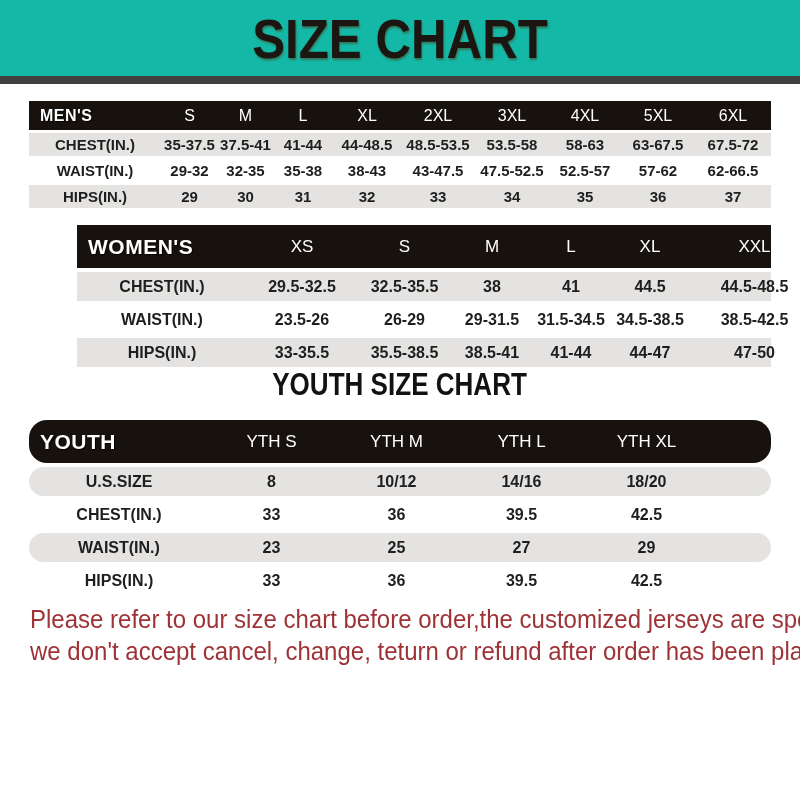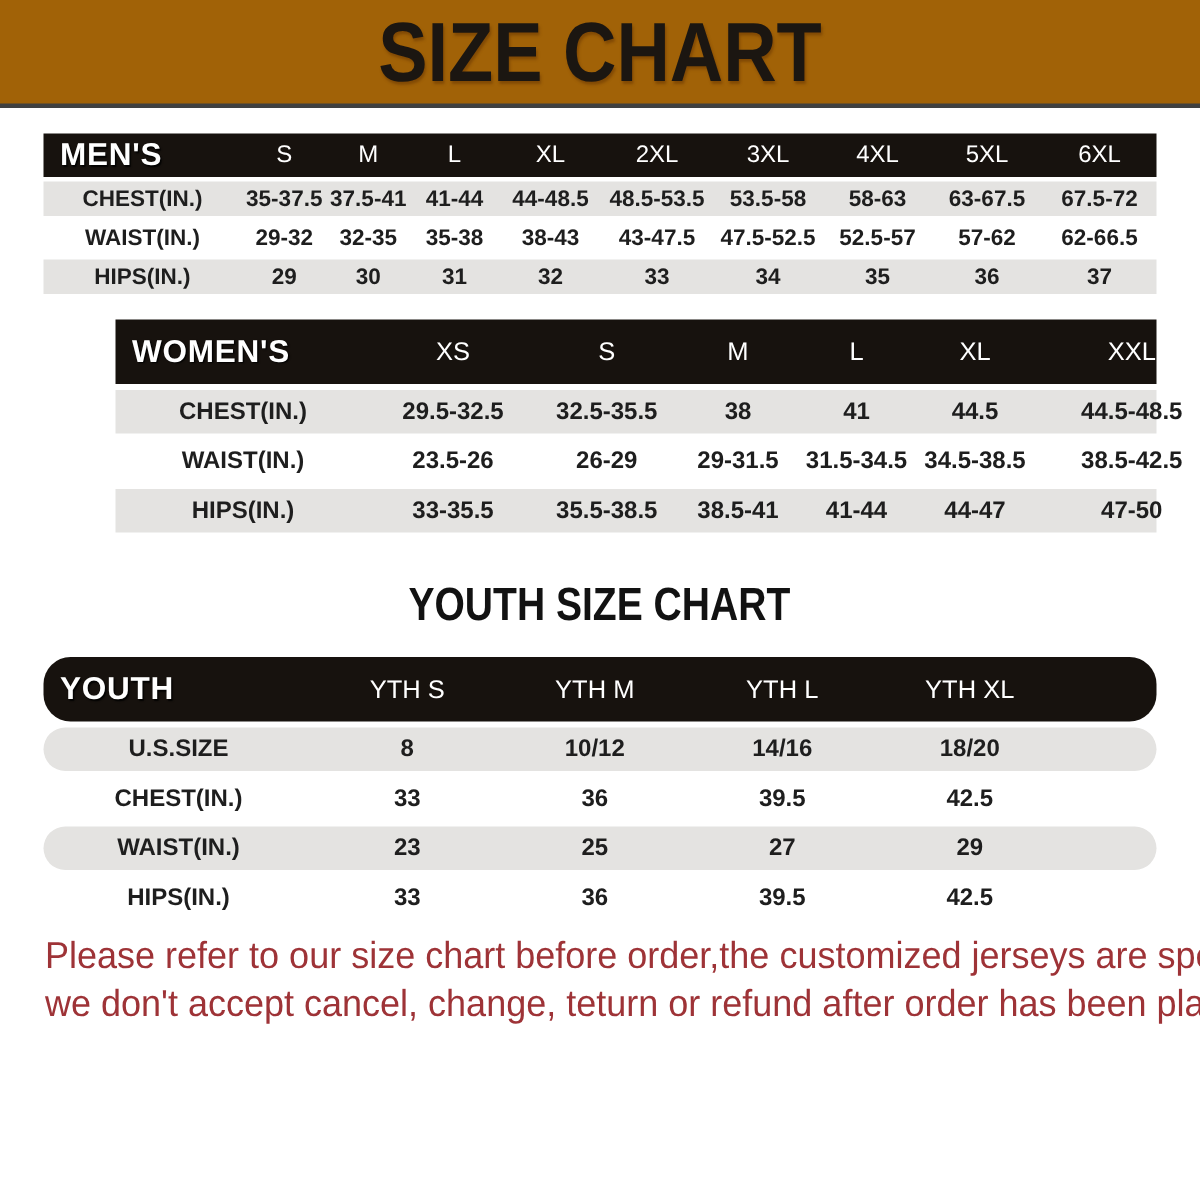--- a/index.html
+++ b/index.html
@@ -13,9 +13,9 @@
 
   
   .banner {
-    height: 72px;
-    background: #a16207;
-    border-bottom: 3px solid #404040;
+    height: 84px;
+    background: #14b8a6;
+    border-bottom: 8px solid #404040;
     display: flex; align-items: center; justify-content: center;
   }
   .banner-title {

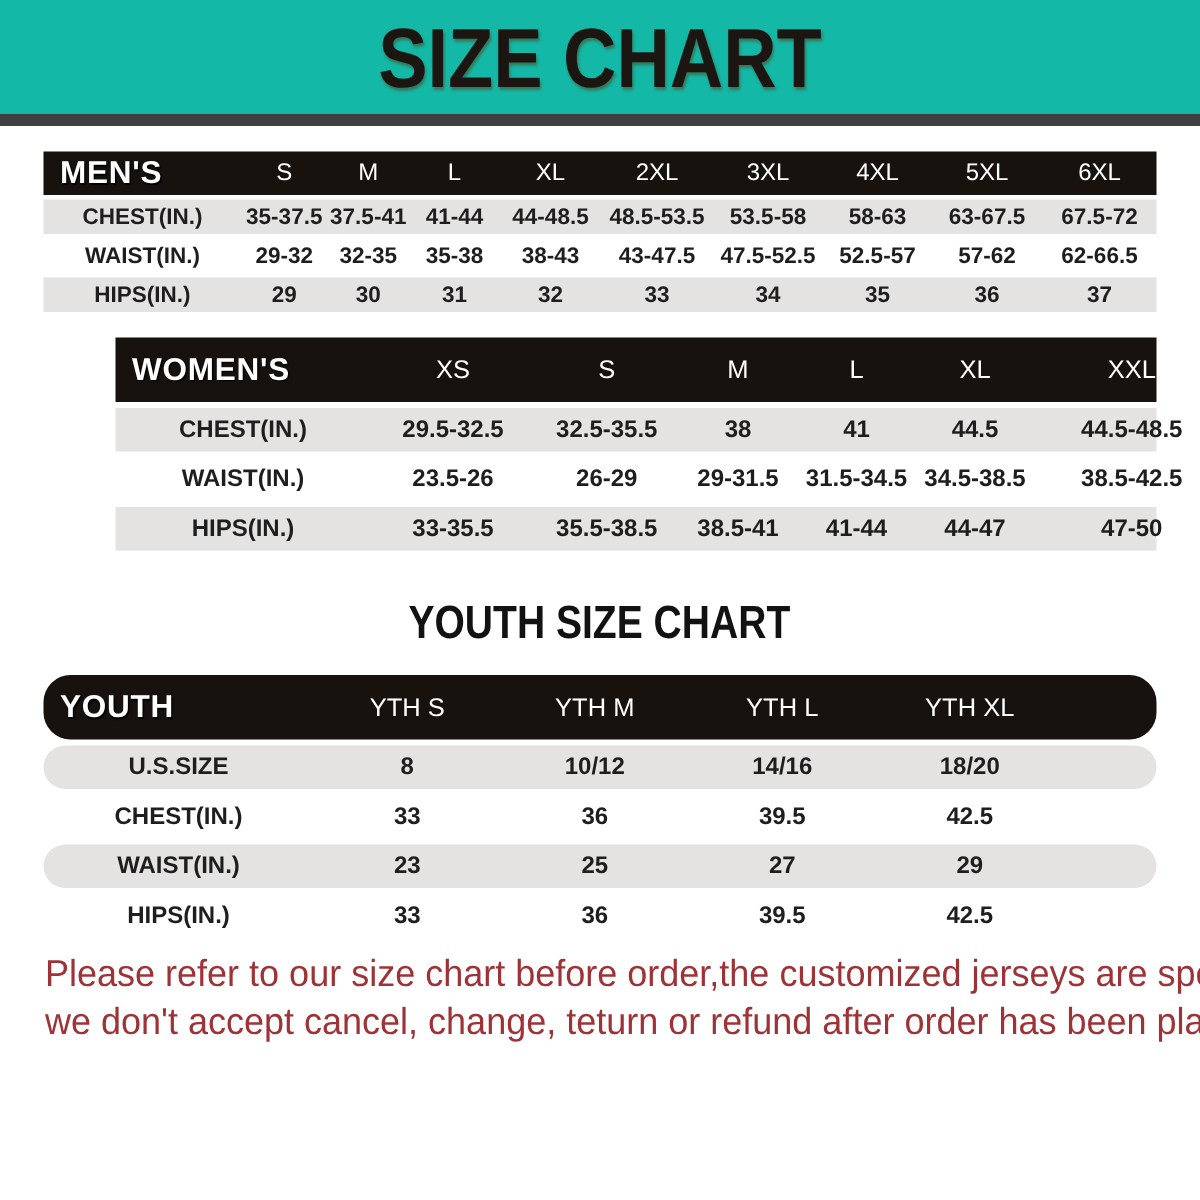--- a/index.html
+++ b/index.html
@@ -60,7 +60,7 @@
     text-shadow: 1px 1px 1px rgba(0,0,0,0.9);
     white-space: nowrap;
   }
-  .thead-men .hlabel { font-size: 21px; }
+  .thead-men .hlabel { font-size: 16px; }
   .hcell {
     text-align: center;
     font-size: 17px;

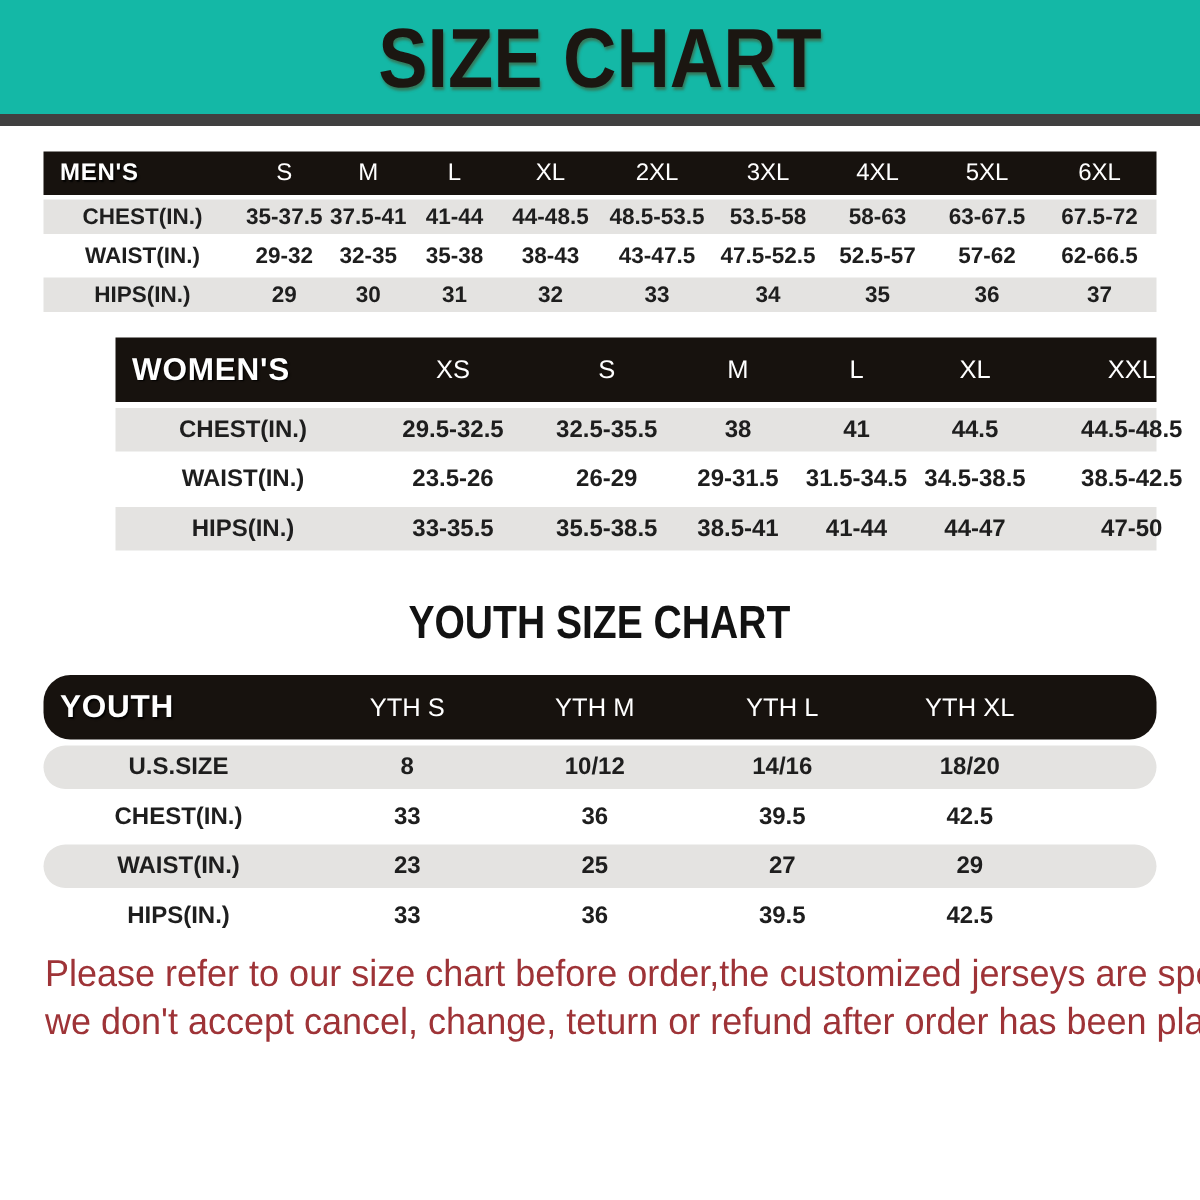--- a/index.html
+++ b/index.html
@@ -40,7 +40,7 @@
   .section-heading > span { display: inline-block; transform: scaleX(0.84); white-space: nowrap; }
   .heading-man   { margin-top: 15px; }
   .heading-women { margin-top: 22px; }
-  .heading-youth { margin-top: 30px; }
+  .heading-youth { }
 
   
   .size-table { width: 742px; margin: 17px auto 0 auto; }

